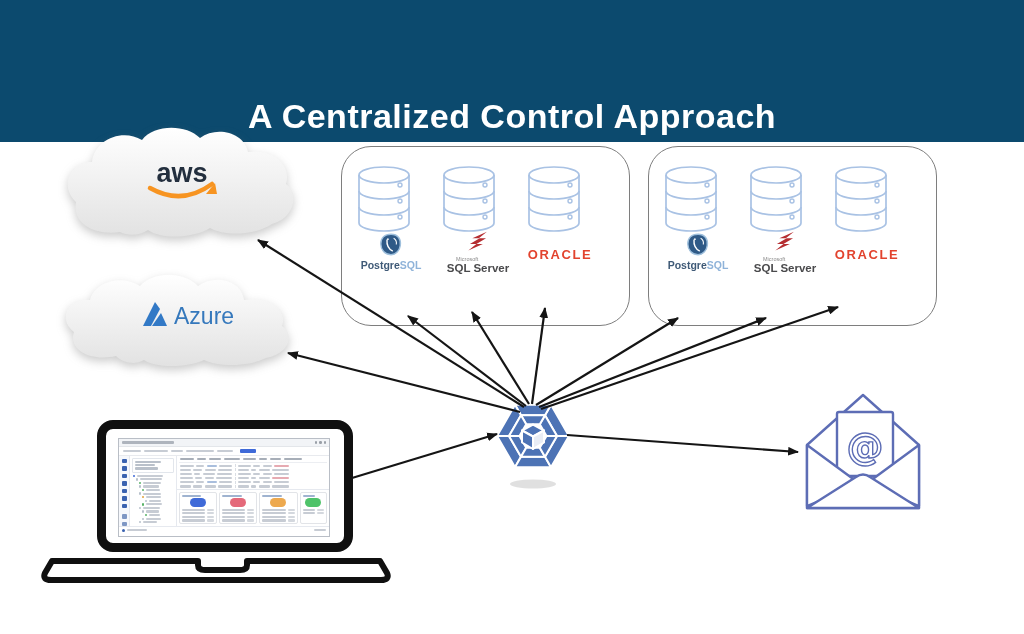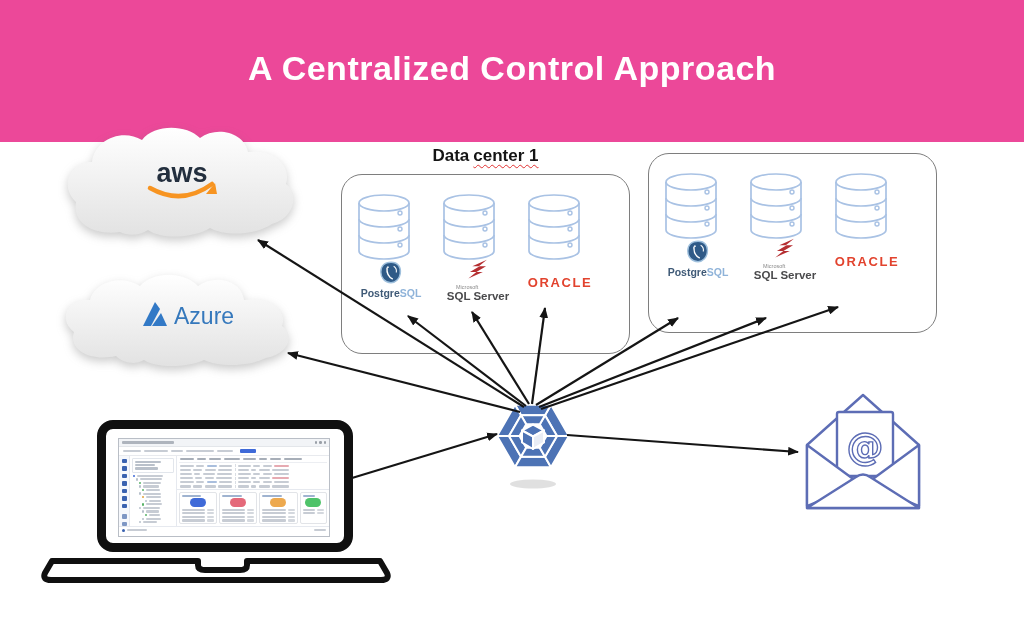--- a/index.html
+++ b/index.html
@@ -97,7 +97,7 @@
 
 <div class="slide">
 
-  <div class="header" style="background: #ec4899;">
+  <div class="header" style="background: #0c4a6e; align-items: flex-end;">
     <h1>A Centralized Control Approach</h1>
   </div>
 

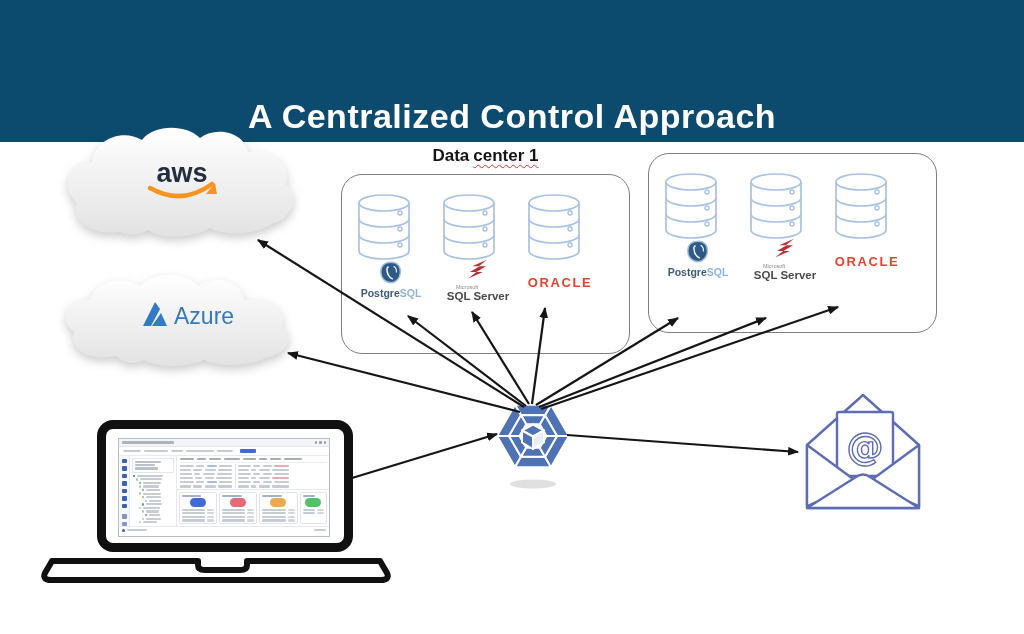--- a/index.html
+++ b/index.html
@@ -128,9 +128,6 @@
   </svg>
 
   <div class="dc dc1">
-    <div class="dc-label">
-      <span>Data</span><span class="marked">center 1</span>
-    </div>
     <div class="dc-box">
       <svg class="cyl c1" viewBox="0 0 58 68">
         <path d="M4,10 V58 A25,8 0 0 0 54,58 V10"></path>

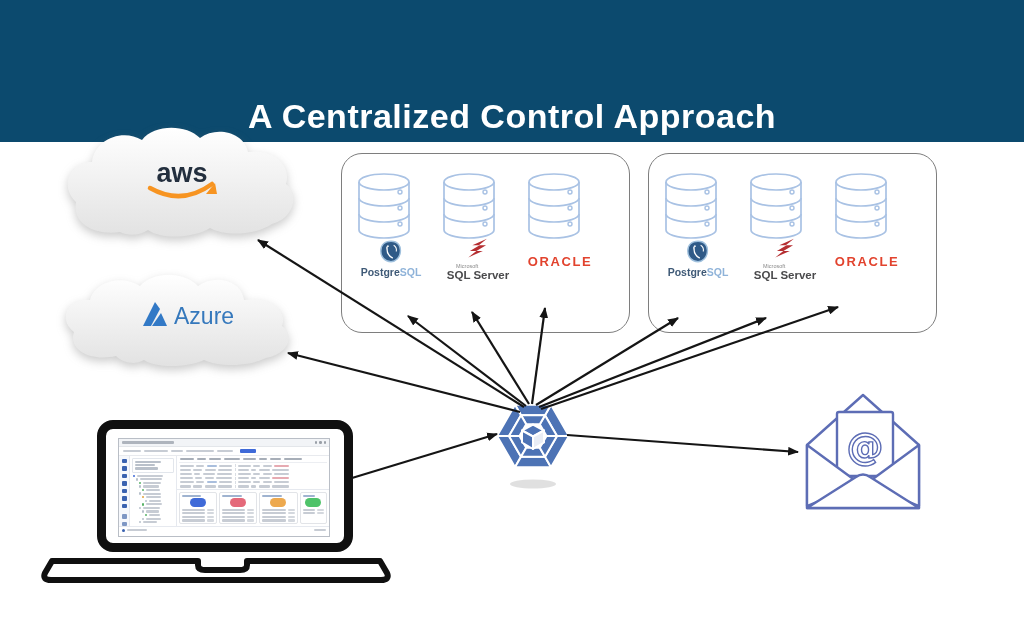--- a/index.html
+++ b/index.html
@@ -24,8 +24,8 @@
   .dc-label{text-align:center;font-size:17px;font-weight:600;color:#141414;height:21px;}
   .dc-label .marked{text-decoration-line:underline;text-decoration-style:wavy;
       text-decoration-color:#e03131;text-decoration-thickness:1px;text-underline-offset:3px;margin-left:4px;}
-  .dc-box{position:relative;margin-top:7px;height:178px;background:#fff;
-          border:1.4px solid #7e7e7e;border-radius:21px;}
+  .dc-box{position:relative;margin-top:0;height:178px;background:#fff;
+          border:1.4px solid #7e7e7e;border-radius:30px;}
   .cyl{position:absolute;top:18px;width:58px;height:68px;}
   .cyl.c1{left:13px;} .cyl.c2{left:98px;} .cyl.c3{left:183px;}
   .cyl path,.cyl ellipse{stroke:#a9c2e4;stroke-width:1.7;fill:#fff;}

